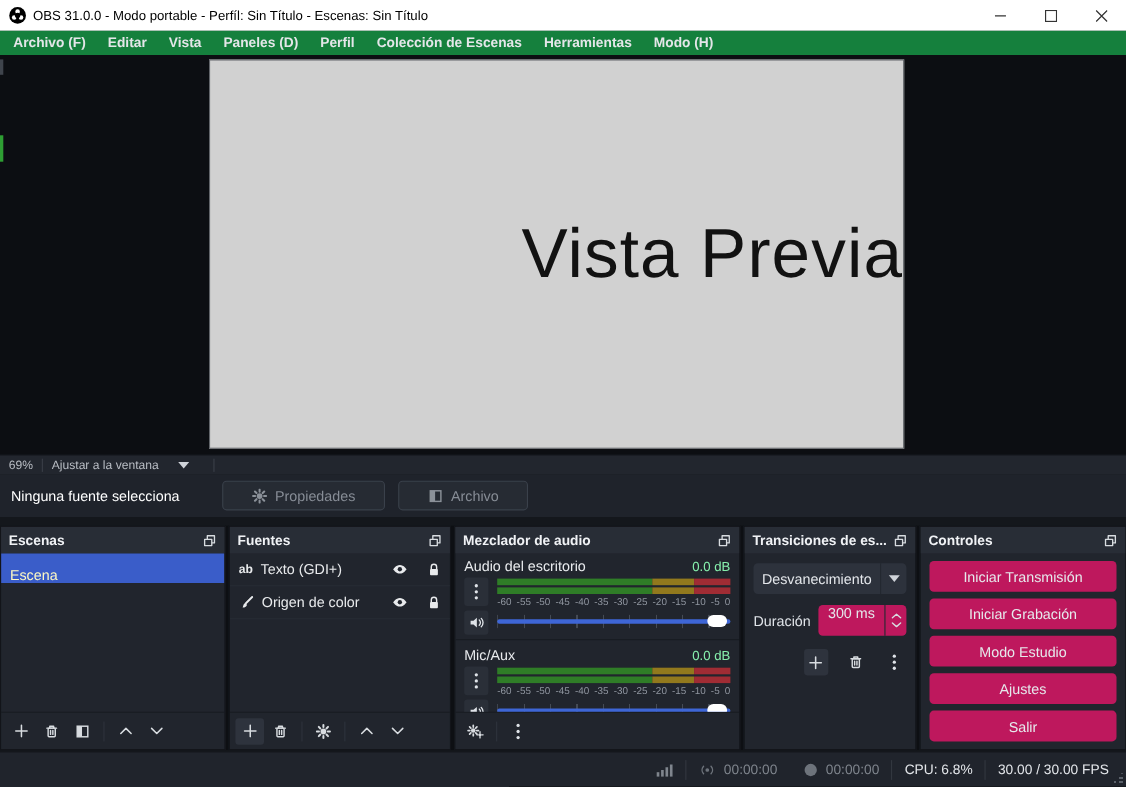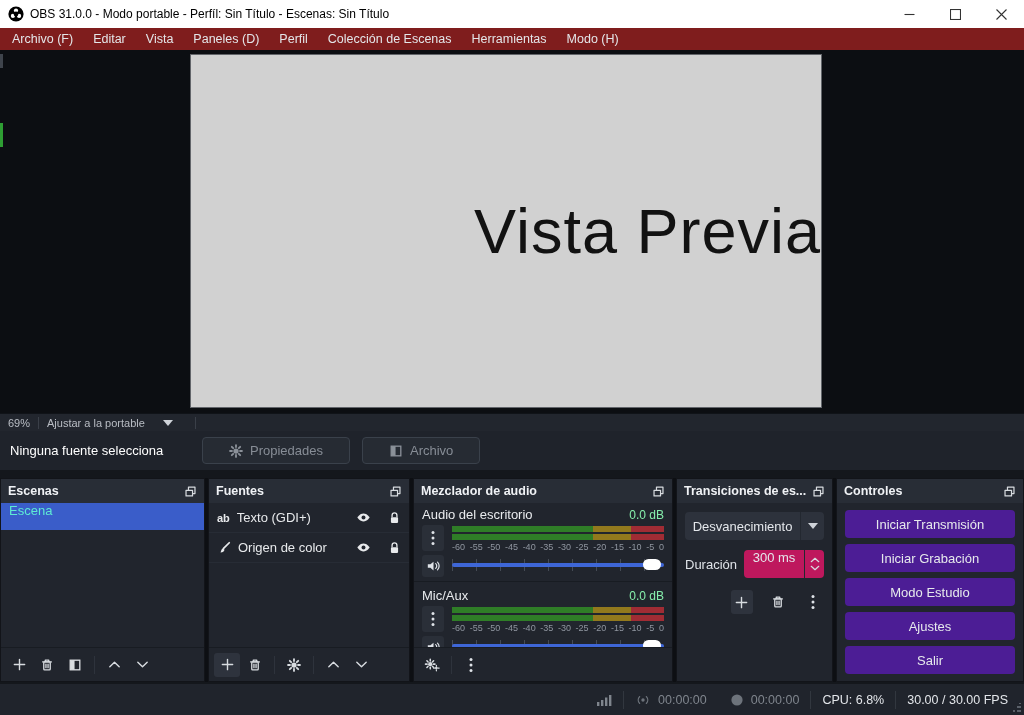--- a/index.html
+++ b/index.html
@@ -16,7 +16,7 @@
   .win-btn svg { stroke:#333; stroke-width:1.1; fill:none; }
 
   
-  .menubar { height:22px; background:#7f1d1d; display:flex; align-items:center; flex:0 0 22px; padding-left:2px; }
+  .menubar { height:22px; background:#15803d; display:flex; align-items:center; flex:0 0 22px; padding-left:2px;font-weight:bold; }
   .menu-item { color:#e4e6e9; font-size:12.5px; padding:0 10px; line-height:22px; }
 
   

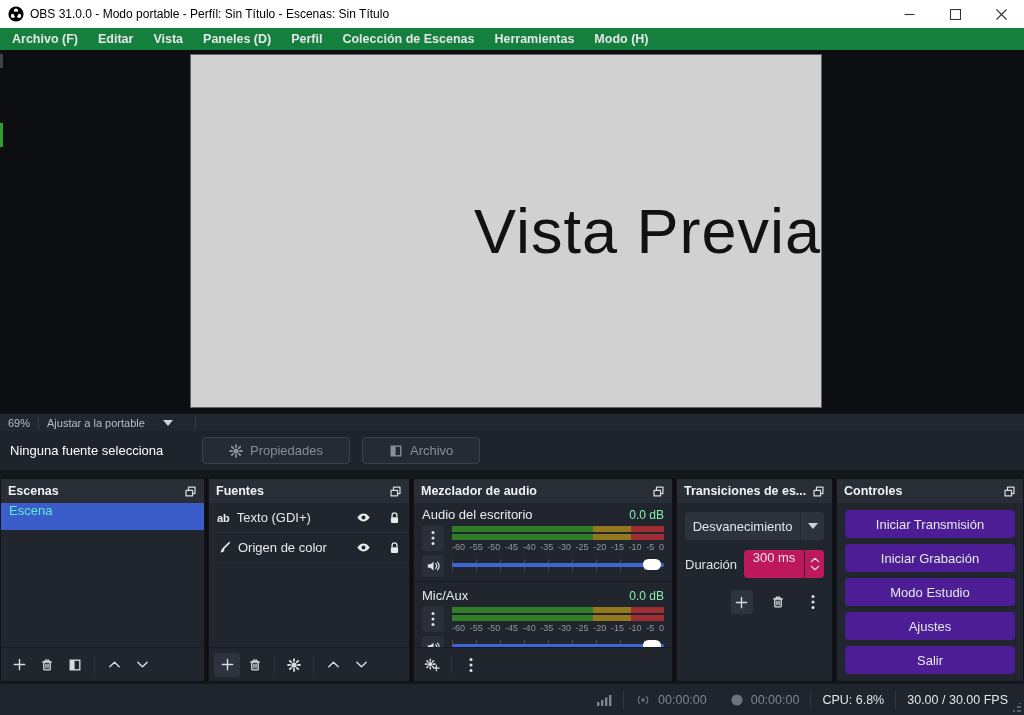--- a/index.html
+++ b/index.html
@@ -176,7 +176,7 @@
   <div class="zoomrow">
     <span class="zoom-pct">69%</span>
     <span class="sep"></span>
-    <span>Ajustar a la portable</span>
+    <span>Ajustar a la ventana</span>
     <span class="tri-down"></span>
     <span class="sep"></span>
   </div>

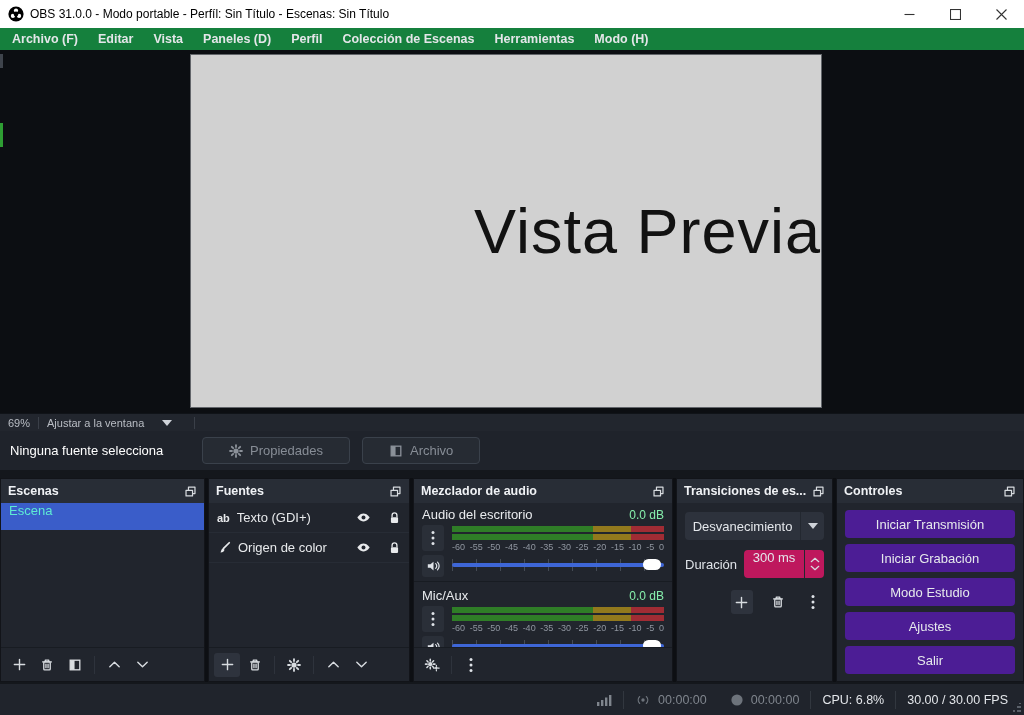--- a/index.html
+++ b/index.html
@@ -58,7 +58,7 @@
   .icon-btn.boxed { background:#2e333d; }
   .foot-sep { width:1px; height:18px; background:#2e333c; margin:0 4px; }
 
-  .scene-row { height:27px; background:#3a5dc9; color:#5eead4; font-size:13px; display:flex; align-items:flex-start; padding-left:8px; }
+  .scene-row { height:27px; background:#3a5dc9; color:#fef9c3; font-size:13px; display:flex; align-items:flex-end; padding-left:8px; }
 
   .src-row { height:30px; display:flex; align-items:center; padding:0 8px; color:#e8eaec; font-size:13px;
              border-bottom:1px solid #272c35; gap:7px; }

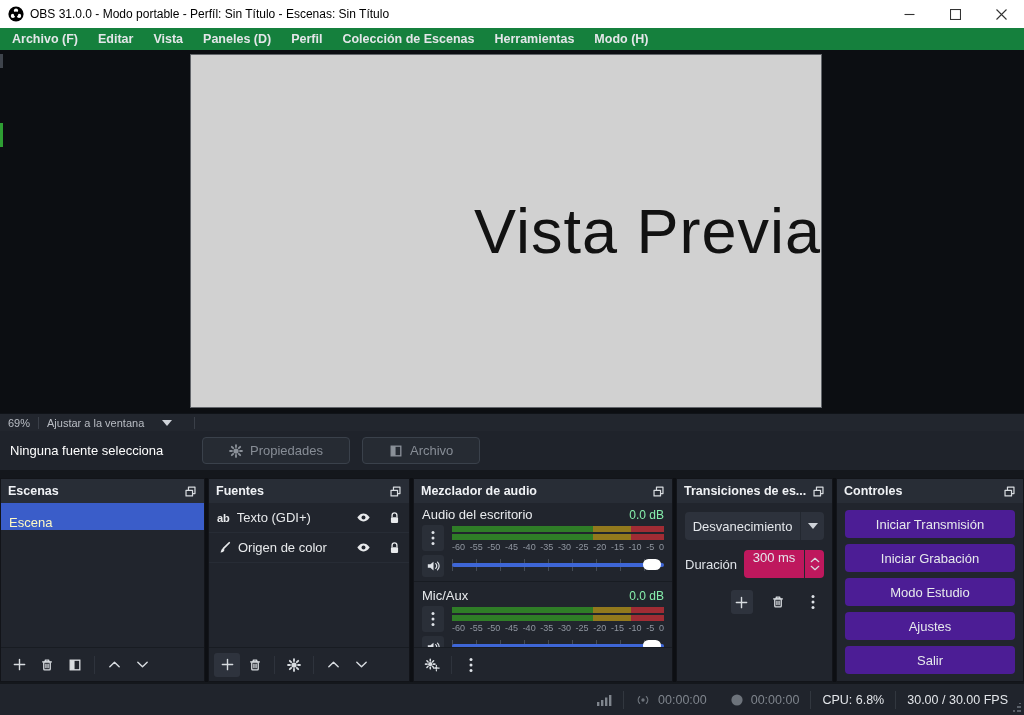--- a/index.html
+++ b/index.html
@@ -101,7 +101,7 @@
 
   
   .controls-body { padding:7px 8px; display:flex; flex-direction:column; gap:6px; }
-  .ctl-btn { height:28px; background:#4c1d95; border-radius:4px; color:#e6e9ec; font-size:13px;
+  .ctl-btn { height:28px; background:#be185d; border-radius:4px; color:#e6e9ec; font-size:13px;
              display:flex; align-items:center; justify-content:center; }
 
   

